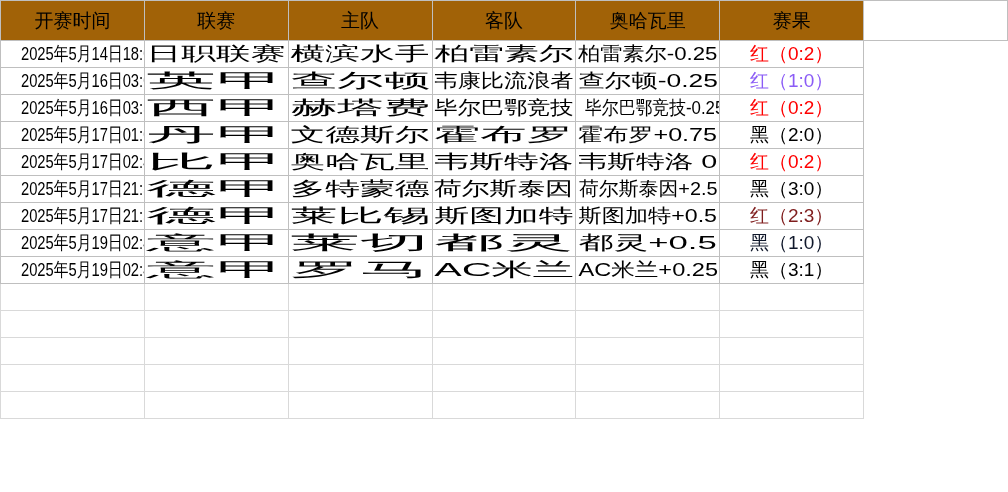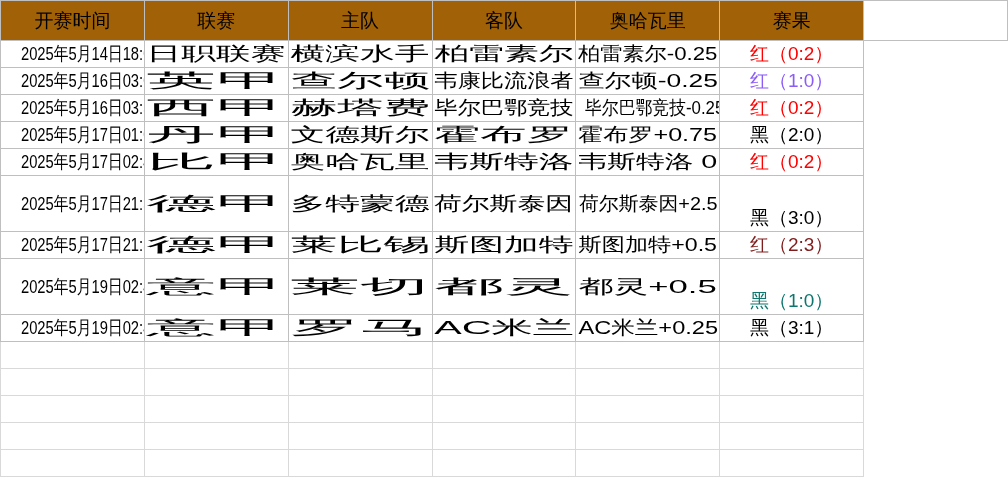--- a/index.html
+++ b/index.html
@@ -148,7 +148,7 @@
           <td class="home"><span class="overflow-text" style="transform: scaleX(1.82895);">多特蒙德</span></td>
           <td class="away overflow-cell"><span class="overflow-text" style="transform: scaleX(1.46316);">荷尔斯泰因</span></td>
           <td class="handicap overflow-cell"><span class="overflow-text" style="transform: scaleX(1.04511);">荷尔斯泰因+2.5</span></td>
-          <td class="result"><span class="res-wrap" style="color: rgb(0, 0, 0); margin-top: 29px;">黑（3:0）</span></td>
+          <td class="result"><span class="res-wrap" style="color: rgb(0, 0, 0);">黑（3:0）</span></td>
           <td class="tail" style="border: none;"></td>
         </tr>
         <tr>

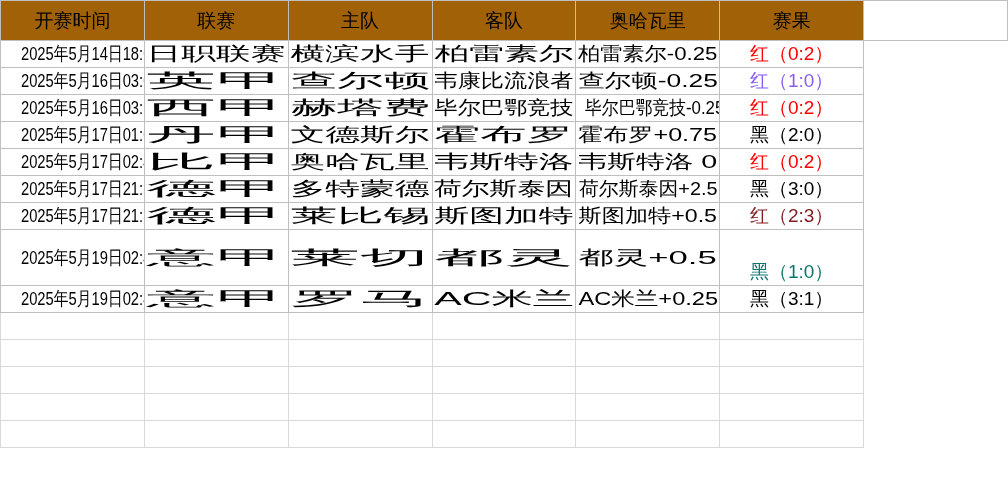--- a/index.html
+++ b/index.html
@@ -166,7 +166,7 @@
           <td class="home"><span class="overflow-text" style="transform: scaleX(3.65789);">莱切</span></td>
           <td class="away overflow-cell"><span class="overflow-text" style="transform: scaleX(3.65789);">都灵</span></td>
           <td class="handicap overflow-cell"><span class="overflow-text" style="transform: scaleX(1.82895);">都灵+0.5</span></td>
-          <td class="result"><span class="res-wrap" style="color: #0f766e; margin-top: 29px;">黑（1:0）</span></td>
+          <td class="result"><span class="res-wrap" style="color: #0f172a;">黑（1:0）</span></td>
           <td class="tail" style="border: none;"></td>
         </tr>
         <tr>

